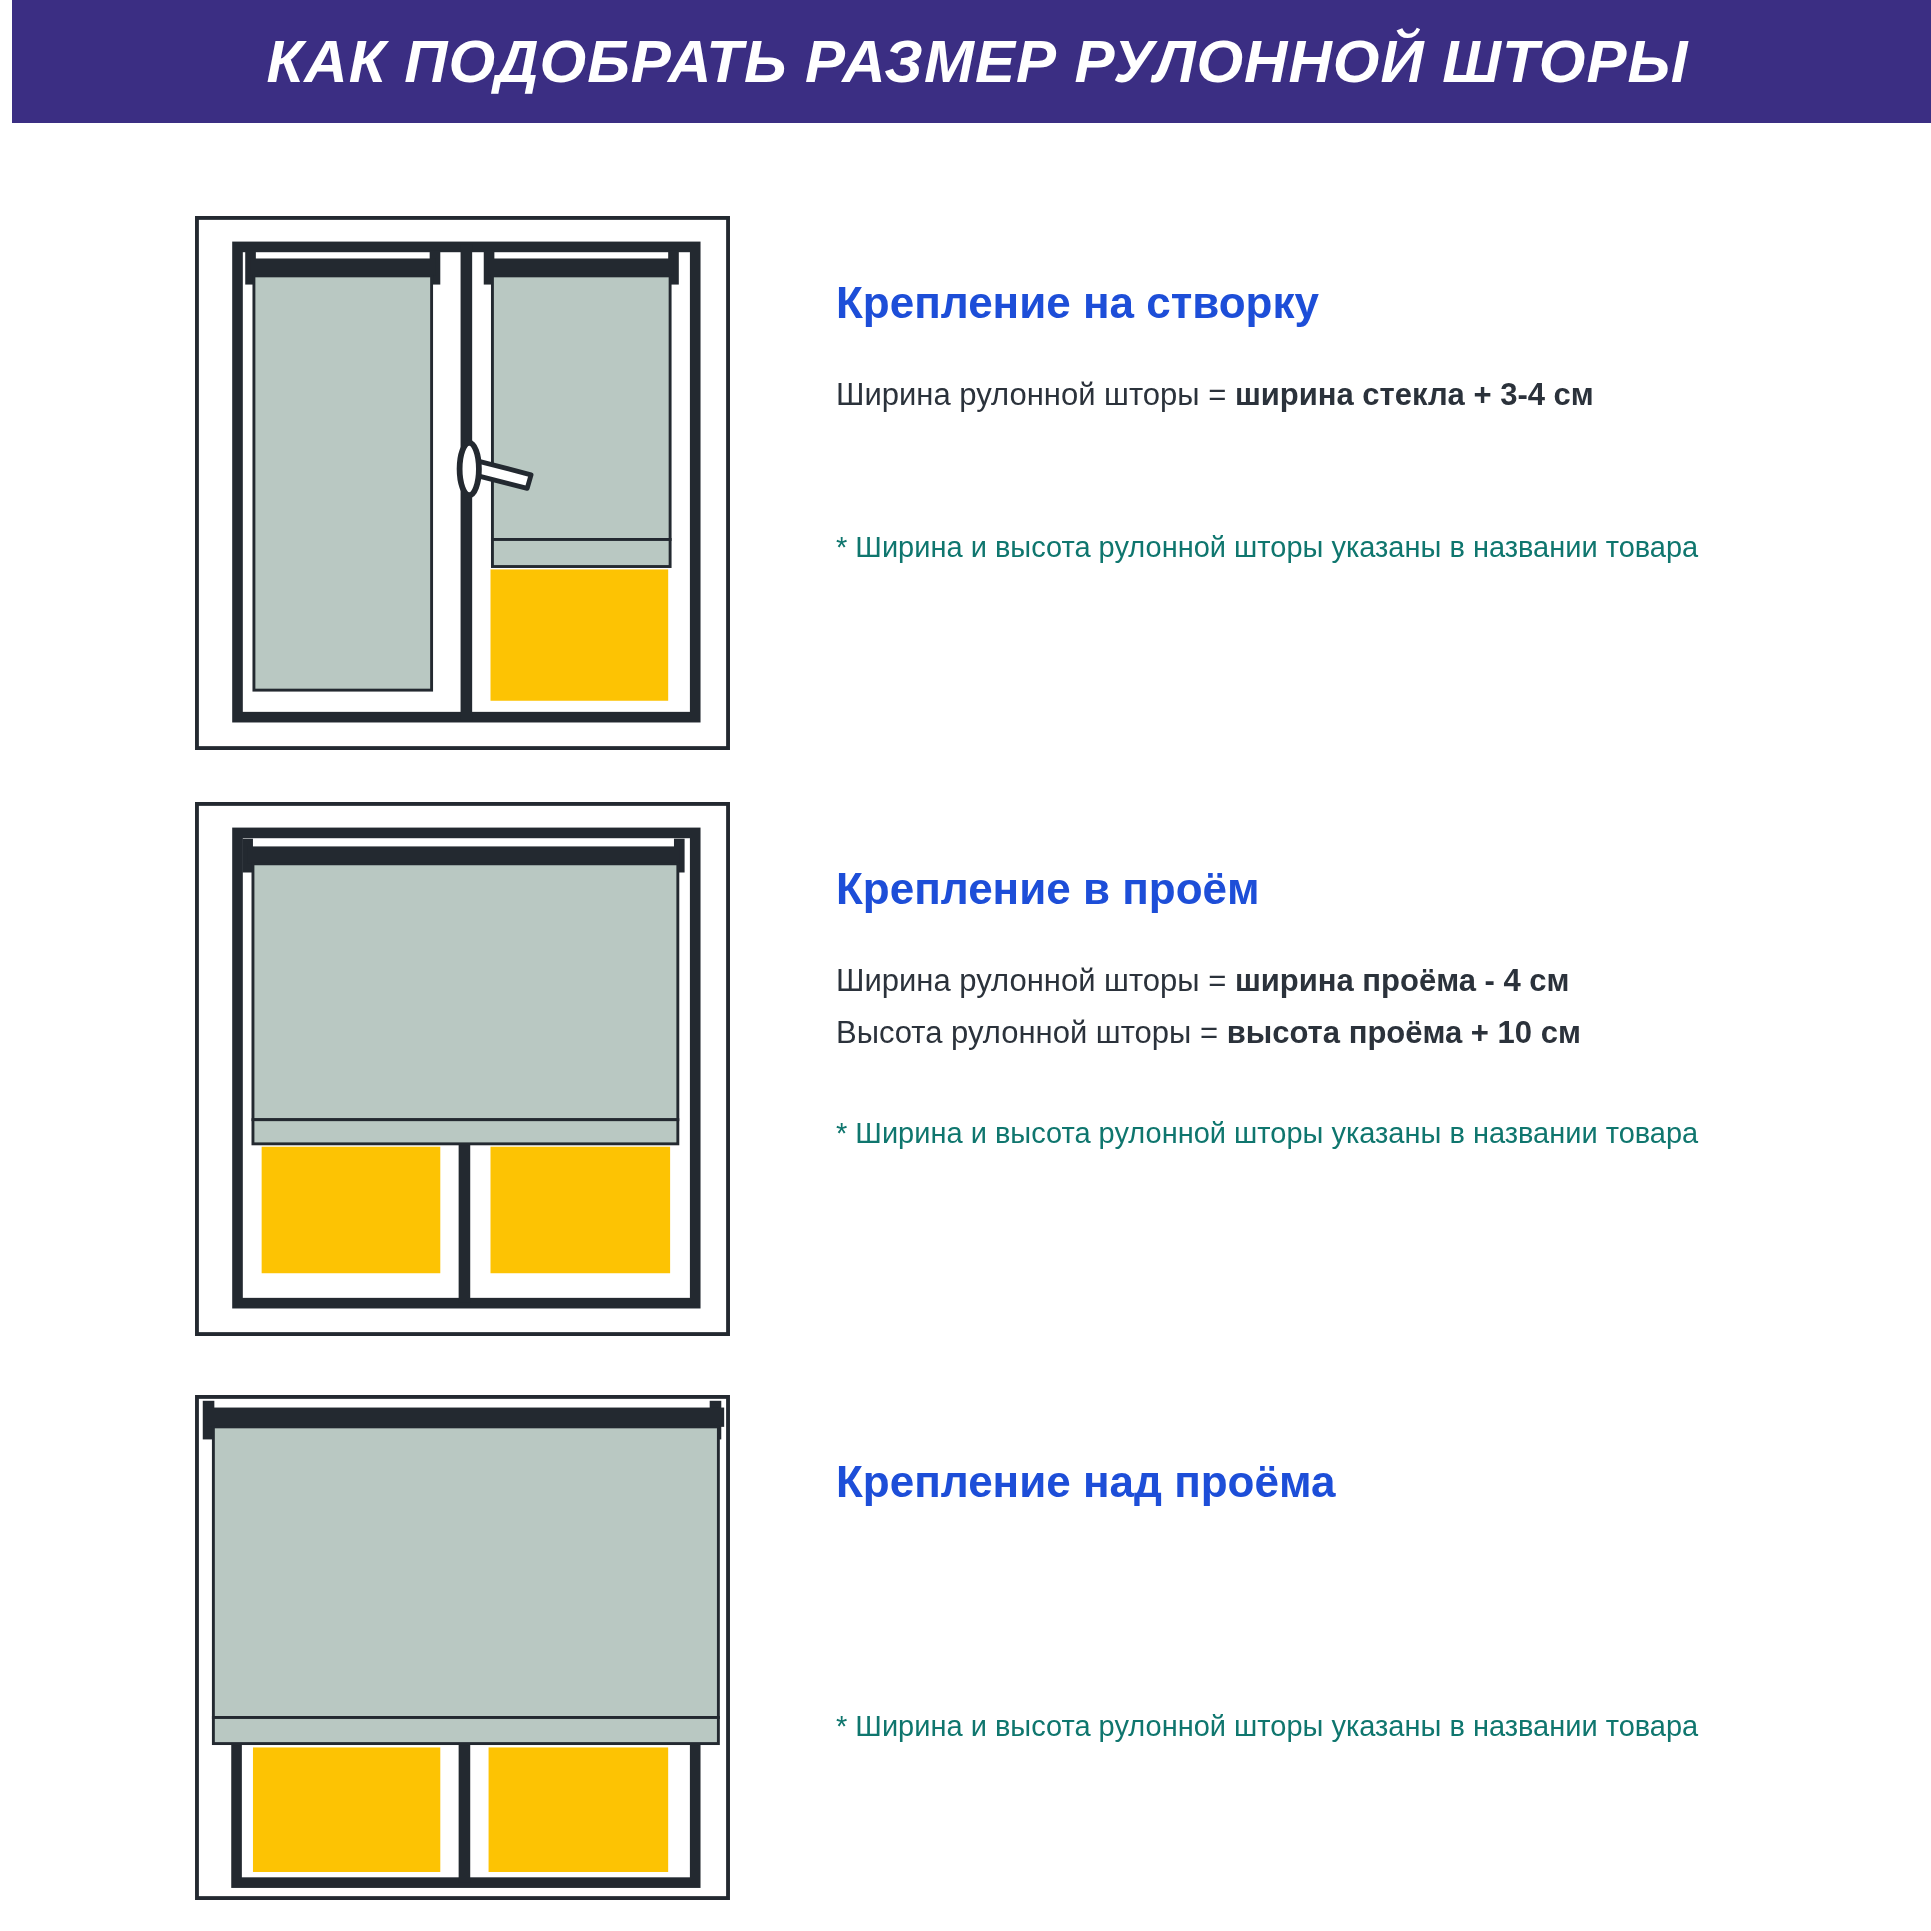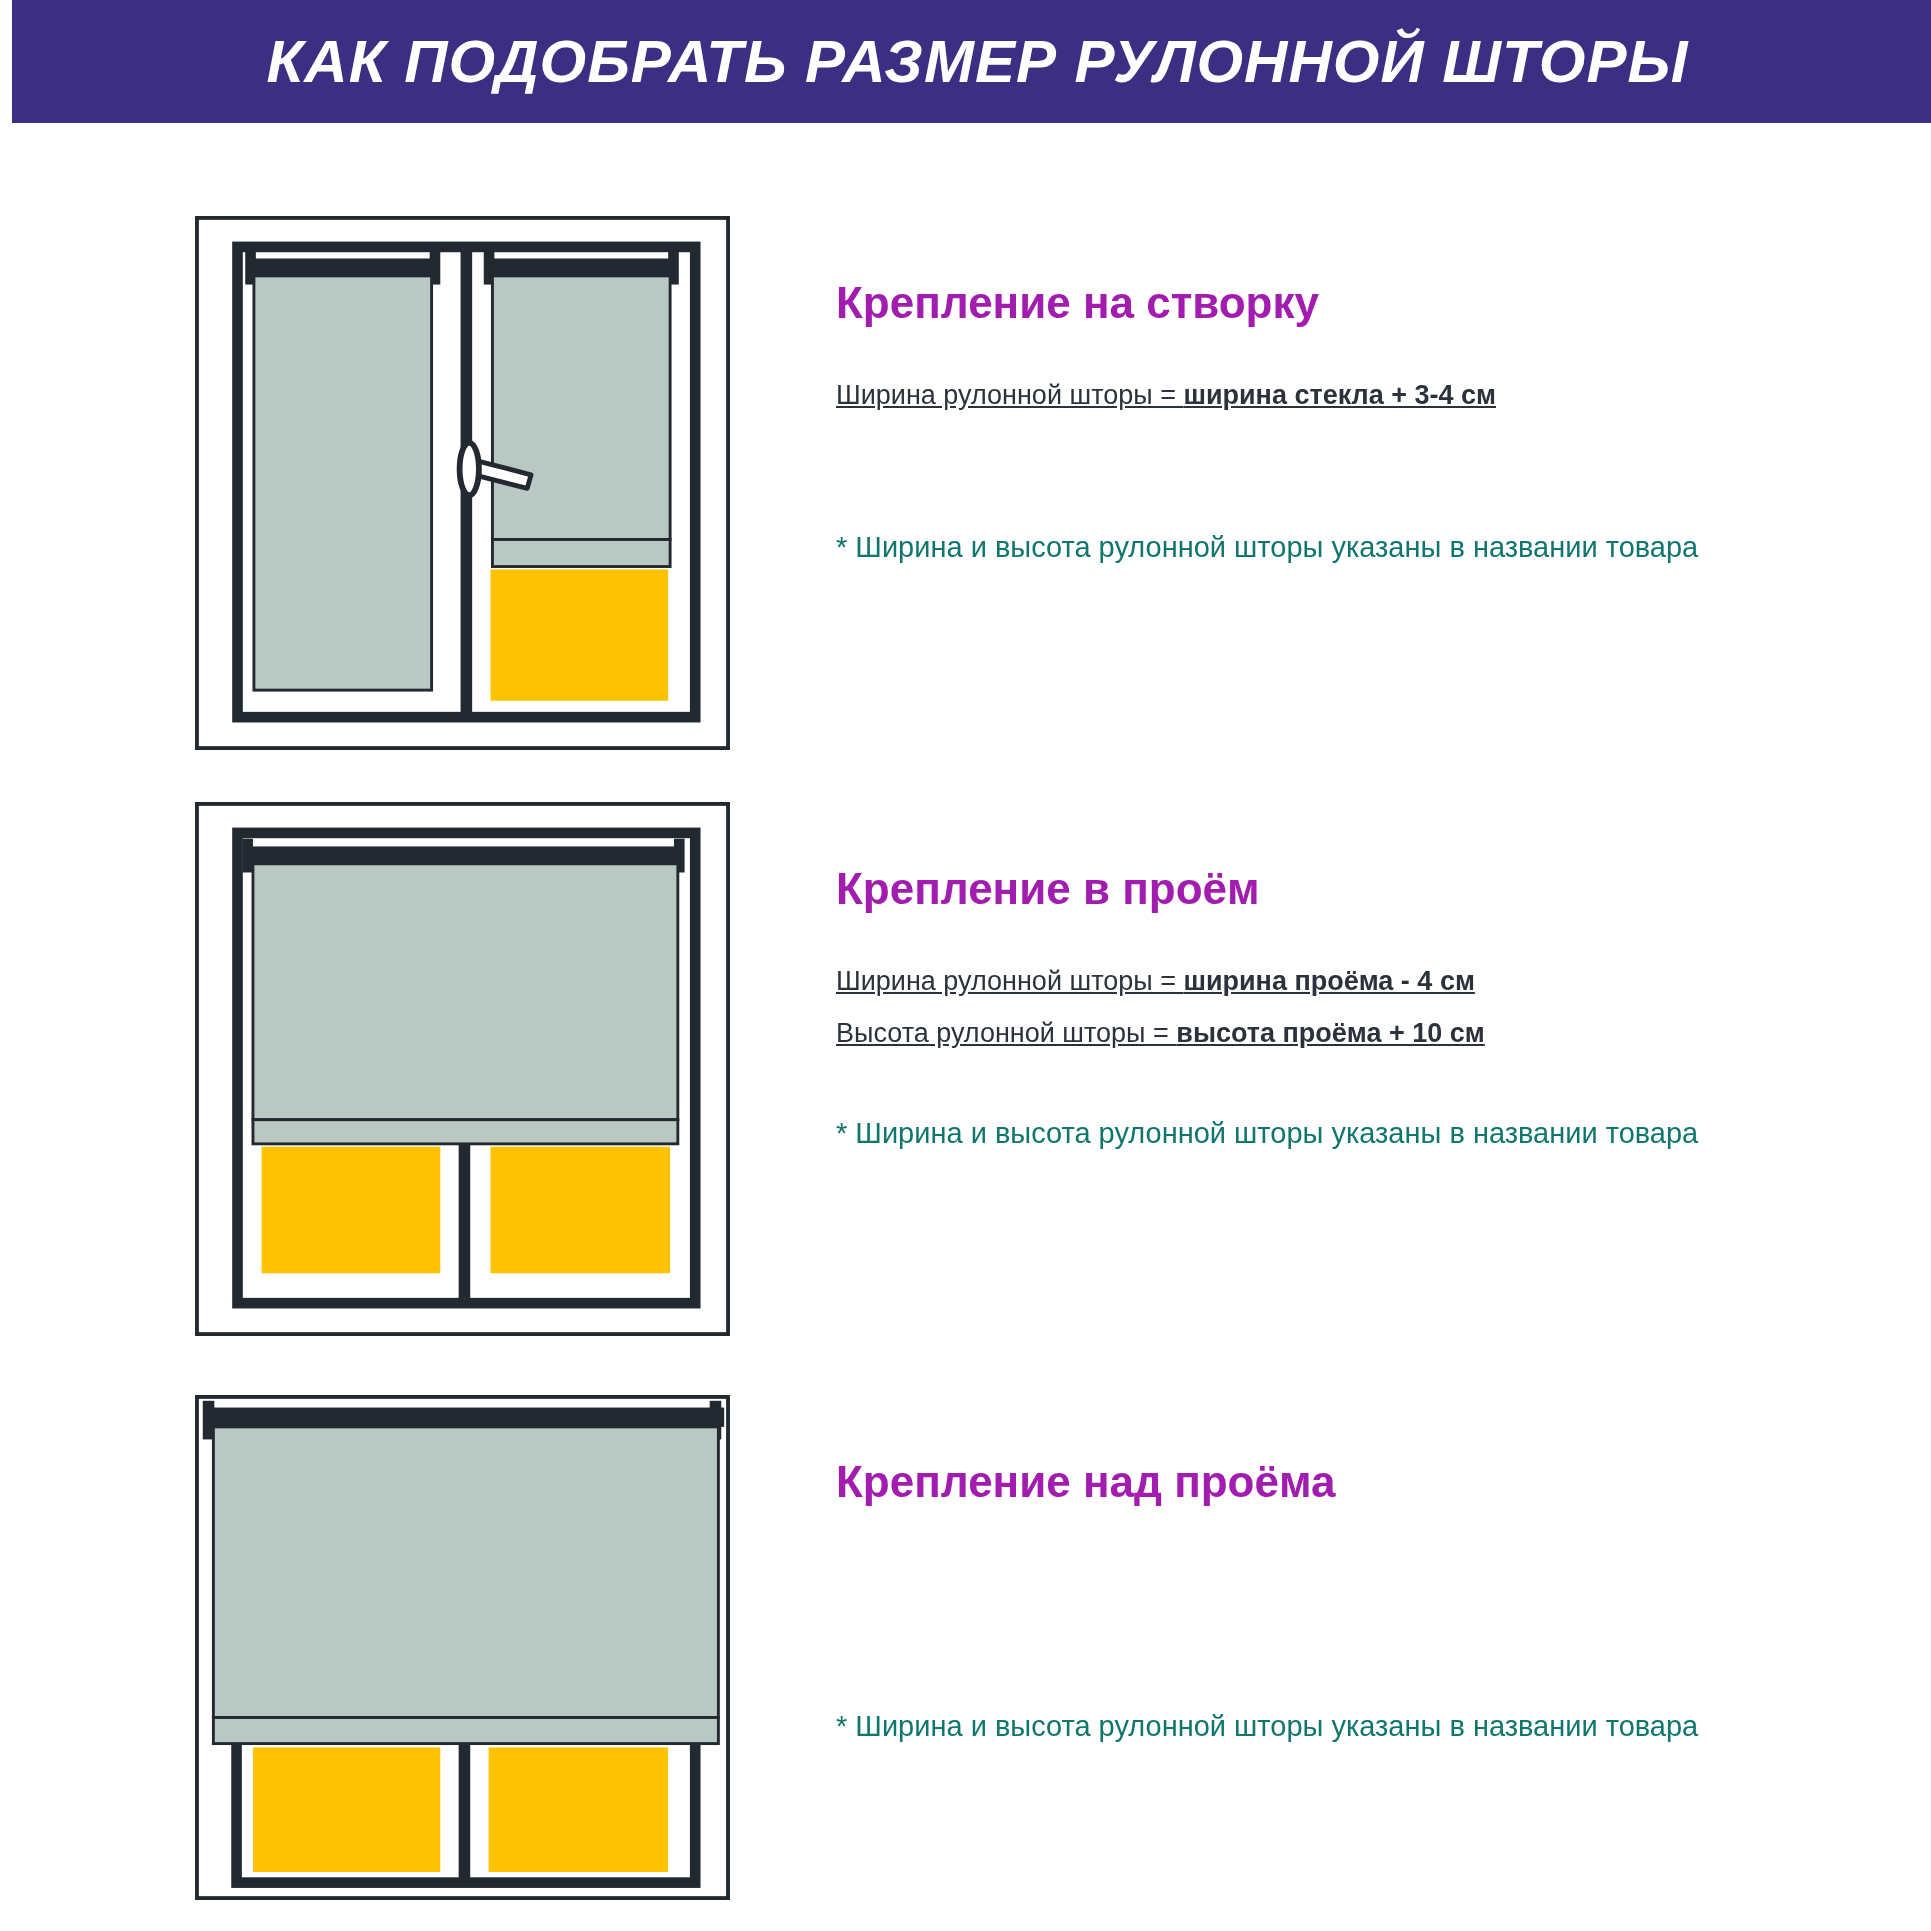--- a/index.html
+++ b/index.html
@@ -18,7 +18,7 @@
   .diagram{position:absolute;left:195px;top:0;}
   .title{
     position:absolute;left:836px;top:62px;
-    font-size:44px;font-weight:bold;color:#a21caf;white-space:nowrap;
+    font-size:44px;font-weight:bold;color:#1d4ed8;white-space:nowrap;
   }
   .lines{position:absolute;left:836px;top:153px;}
   .line{font-size:27px;line-height:52px;color:#2b323b;white-space:nowrap;text-decoration:underline;}

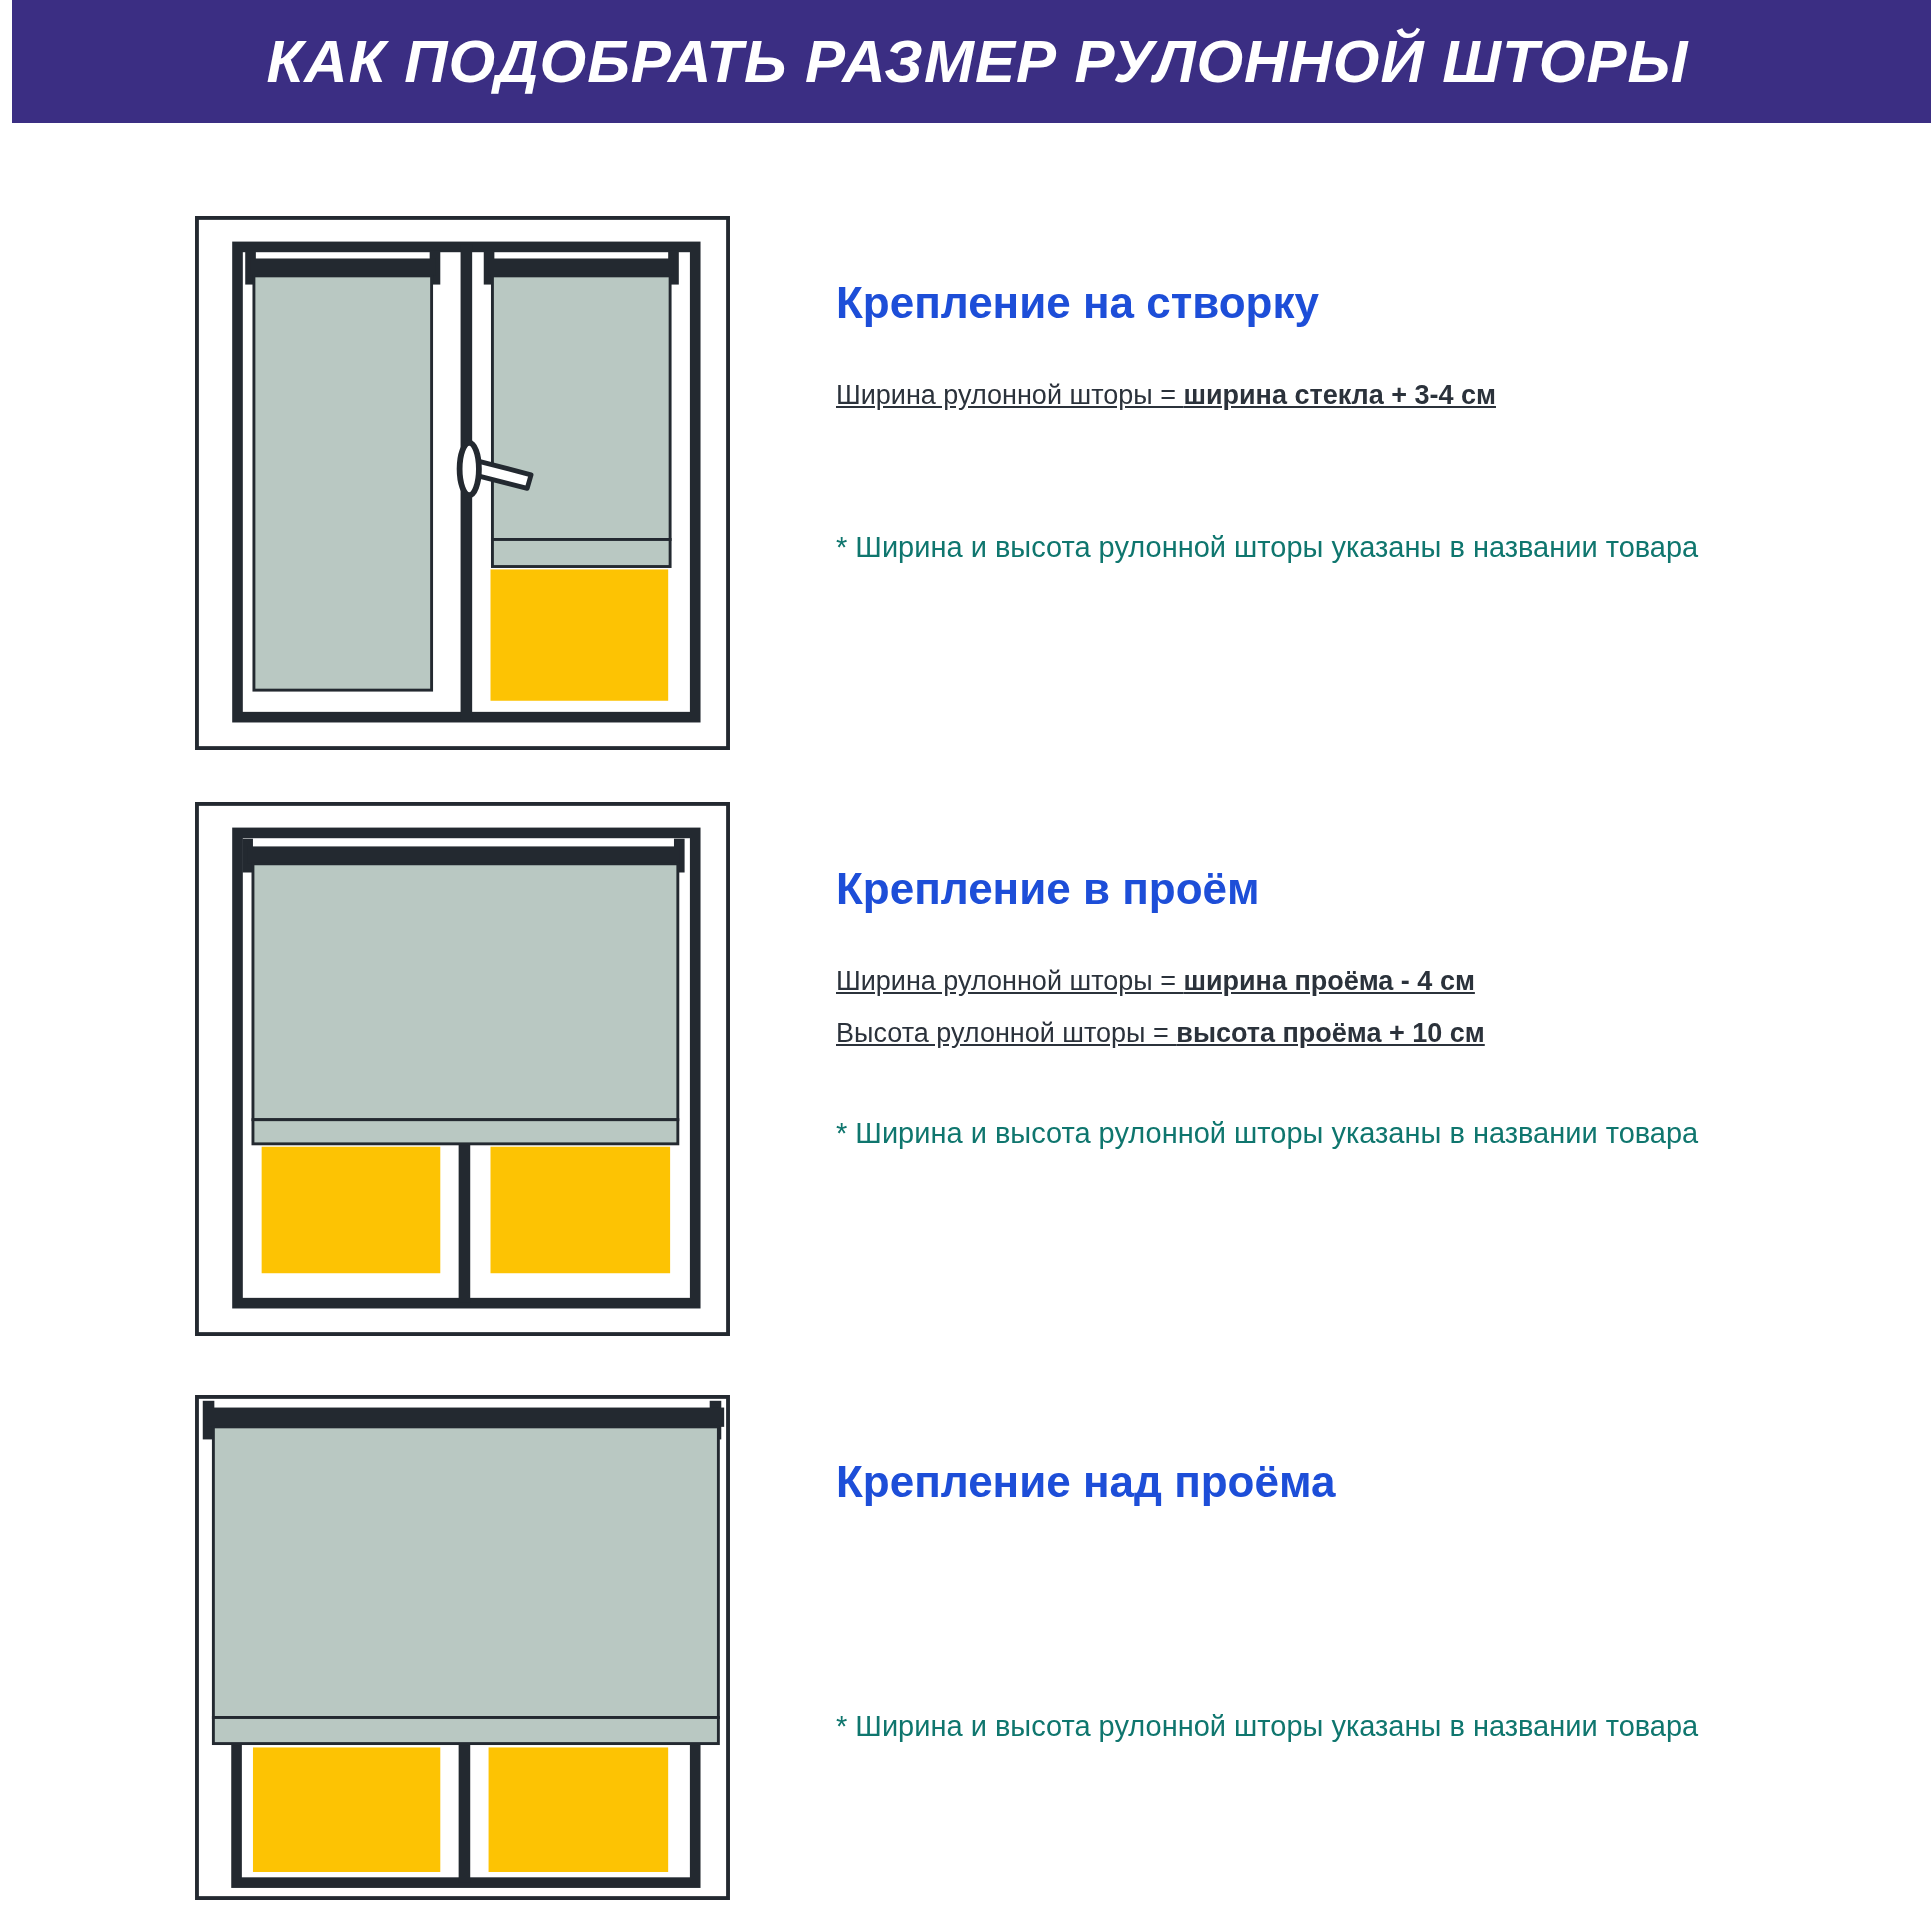--- a/index.html
+++ b/index.html
@@ -21,7 +21,7 @@
     font-size:44px;font-weight:bold;color:#1d4ed8;white-space:nowrap;
   }
   .lines{position:absolute;left:836px;top:153px;}
-  .line{font-size:27px;line-height:52px;color:#2b323b;white-space:nowrap;text-decoration:underline;}
+  .line{font-size:31px;line-height:52px;color:#2b323b;white-space:nowrap;}
   .line .val{font-weight:bold;}
   .footnote{
     position:absolute;left:836px;top:314px;

